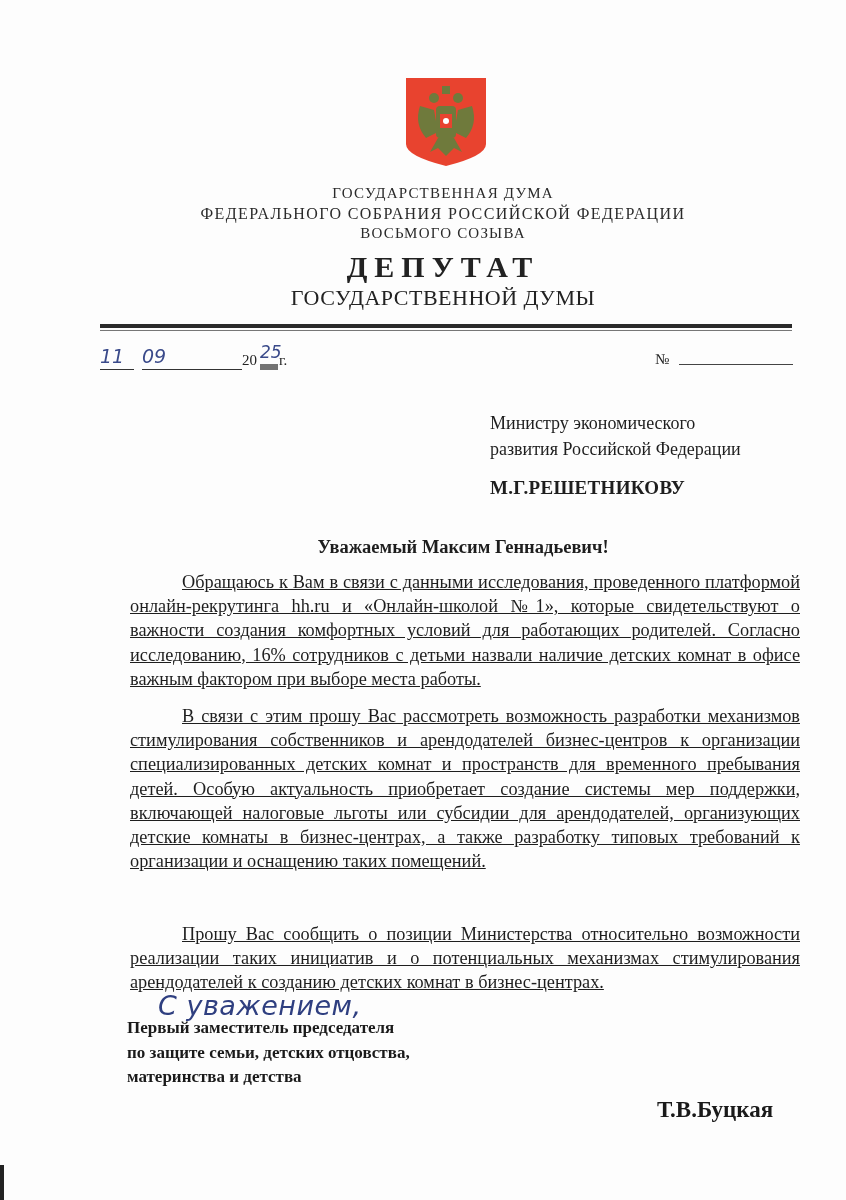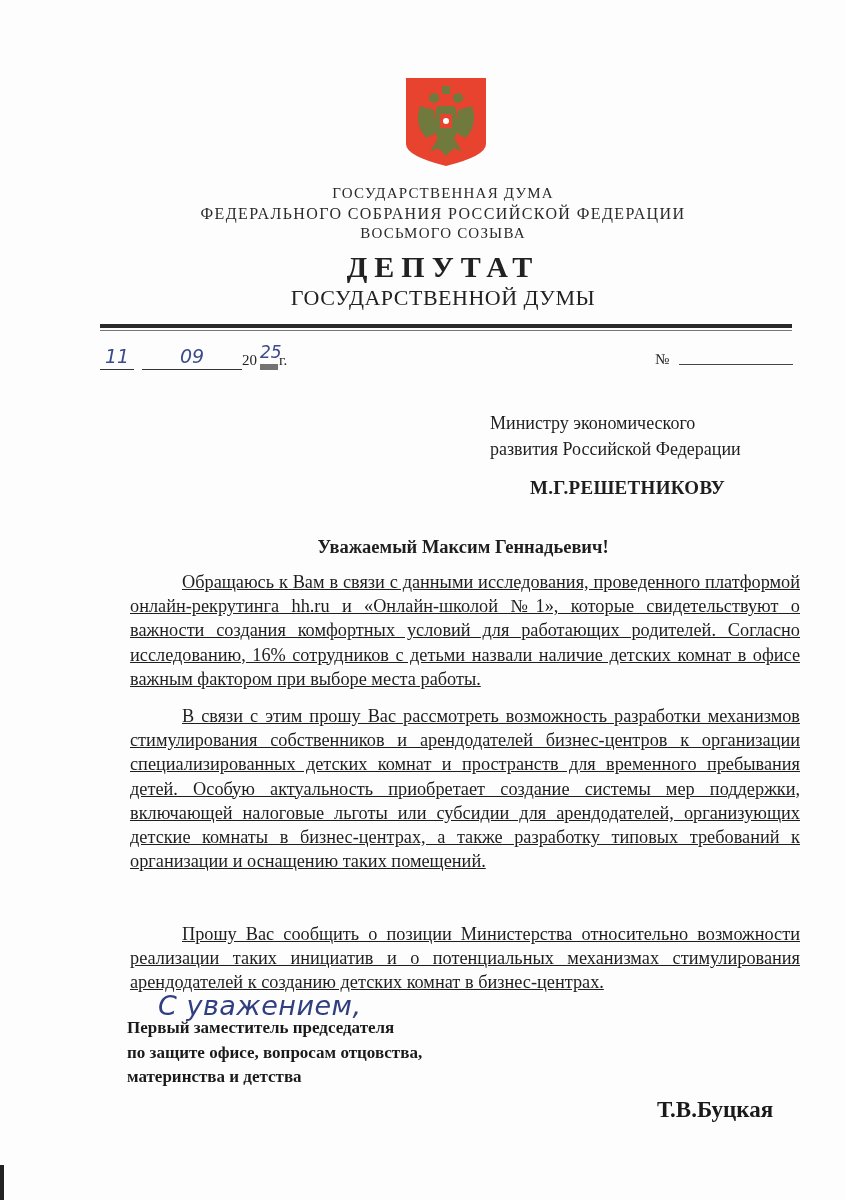--- a/index.html
+++ b/index.html
@@ -26,7 +26,7 @@
     .date-row { position: absolute; top: 340px; left: 100px; height: 30px; width: 220px; }
     .date-day, .date-month { position: absolute; bottom: 0; border-bottom: 1px solid #333;
         font-family: "DejaVu Sans", sans-serif; font-style: italic; font-size: 19px; color: #3a4a8a;
-        text-align: center; line-height: 26px; }
+        text-align: left; line-height: 26px; }
     .date-day { left: 0; width: 34px; }
     .date-month { left: 42px; width: 100px; }
     .date-year-prefix { position: absolute; left: 142px; bottom: 1px; font-size: 15px; color: #222; }

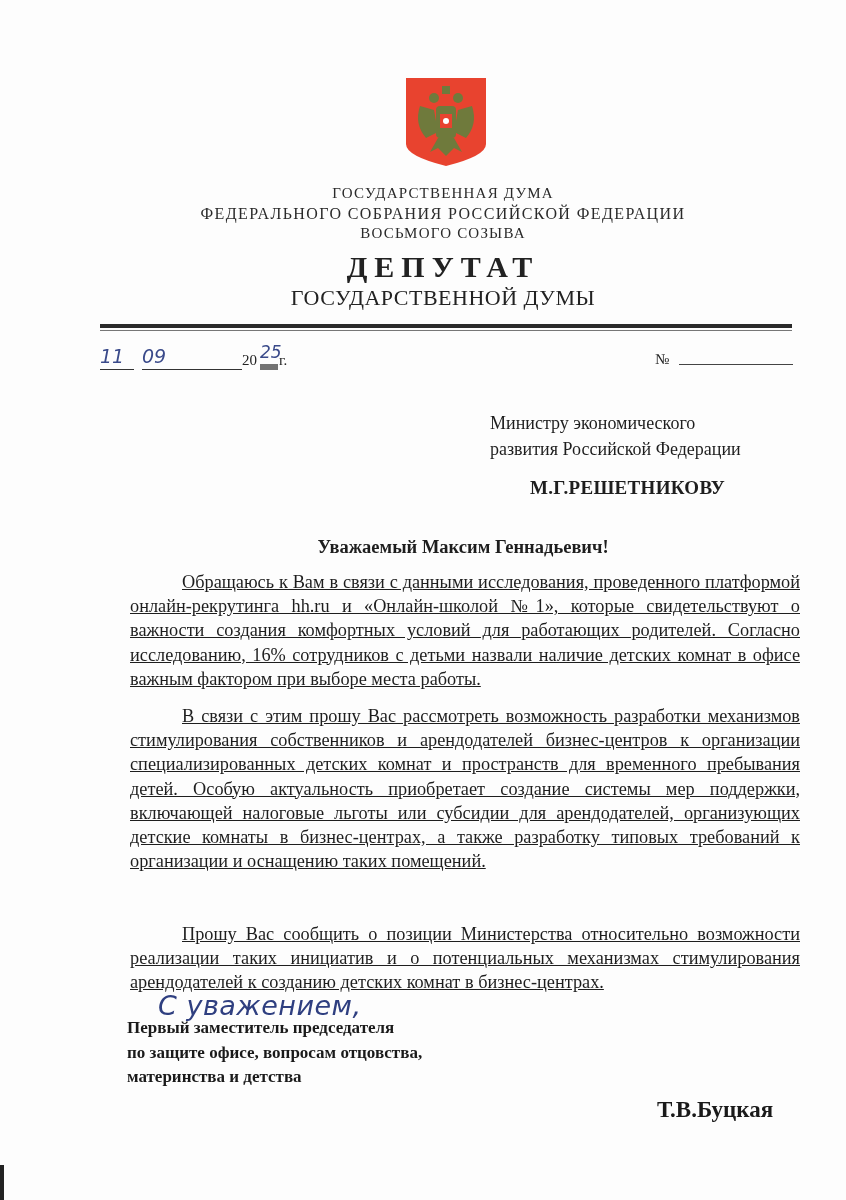--- a/index.html
+++ b/index.html
@@ -39,7 +39,7 @@
     .number-line { position: absolute; left: 24px; right: 2px; bottom: 3px; border-bottom: 1px solid #444; }
 
     .addressee { position: absolute; left: 490px; top: 410px; font-size: 18px; line-height: 26px; color: #1e1e1e; }
-    .addressee-name { position: absolute; left: 490px; top: 477px; font-size: 19px; font-weight: bold; letter-spacing: 0.3px; color: #1e1e1e; margin-left: 40px; }
+    .addressee-name { position: absolute; left: 490px; top: 477px; font-size: 19px; font-weight: bold; letter-spacing: 0.3px; color: #1e1e1e; }
 
     .salutation { position: absolute; left: 0; width: 926px; top: 537px; text-align: center;
                   font-size: 18.5px; font-weight: bold; color: #1e1e1e; }

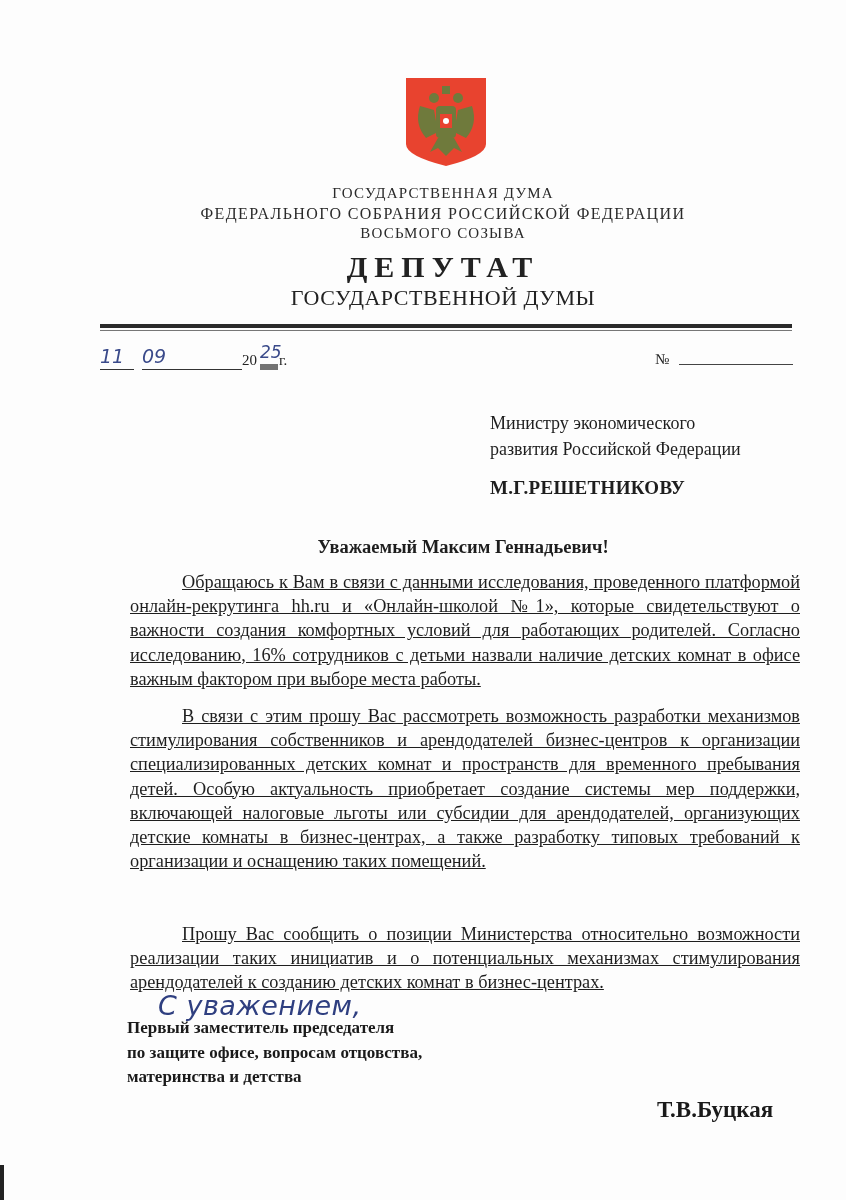--- a/index.html
+++ b/index.html
@@ -127,7 +127,7 @@
 
   <div class="signer-title">
     <div>Первый заместитель председателя</div>
-    <div>по защите офисе, вопросам отцовства,</div>
+    <div>по защите семьи, детских отцовства,</div>
     <div>материнства и детства</div>
   </div>
   <div class="signer-name">Т.В.Буцкая</div>

